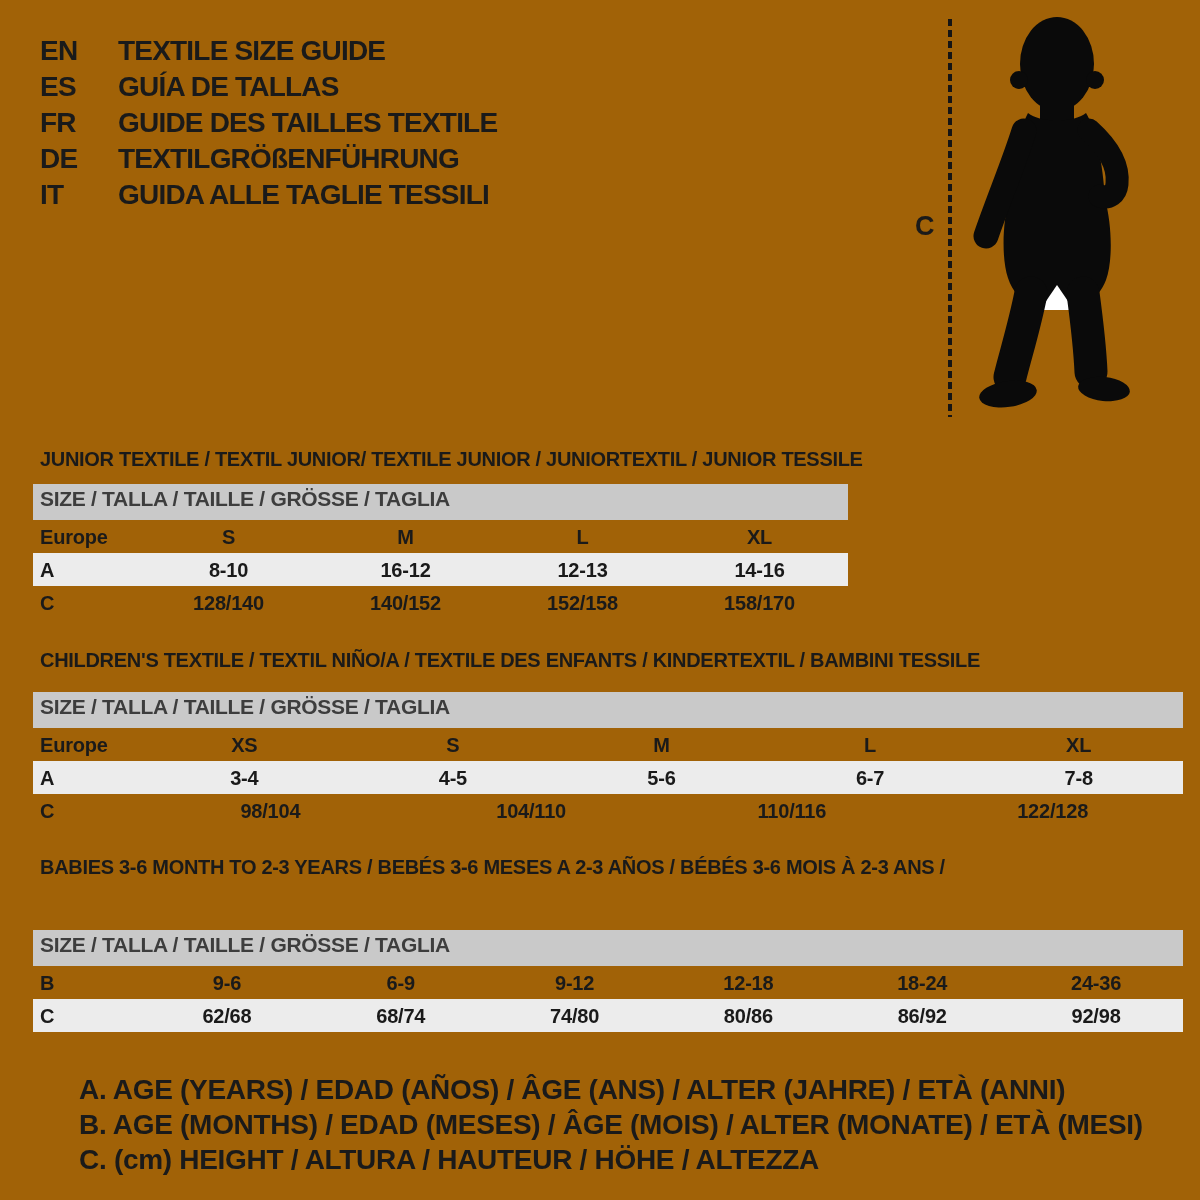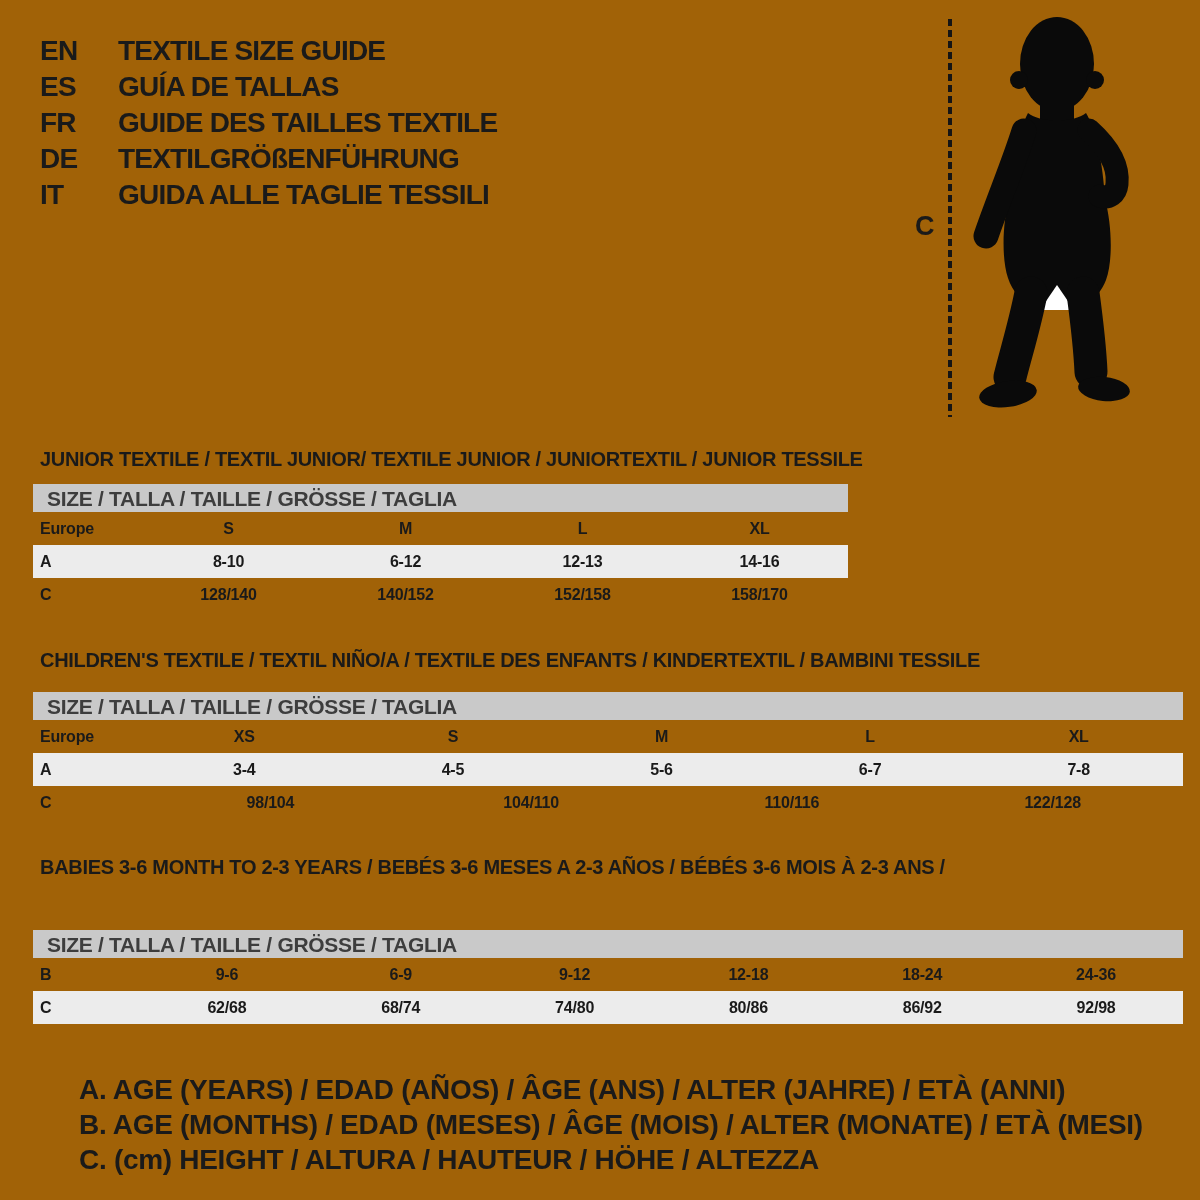--- a/index.html
+++ b/index.html
@@ -41,9 +41,9 @@
   .size-table.sec-2 {top:930px; width:1150px;}
 
   .size-bar {
-    height:28px; line-height:29px;
+    height:36px; line-height:29px;
     background:#c9c9c9; color:#3d3d3d;
-    padding-left:14px; font-size:21px; letter-spacing:-0.3px;
+    padding-left:7px; font-size:21px; letter-spacing:-0.3px;
   }
   .trow {display:flex; height:33px; line-height:34px; font-size:16px; letter-spacing:-0.2px;}
   .table-rows .trow:nth-child(even) {background:#ececec;}

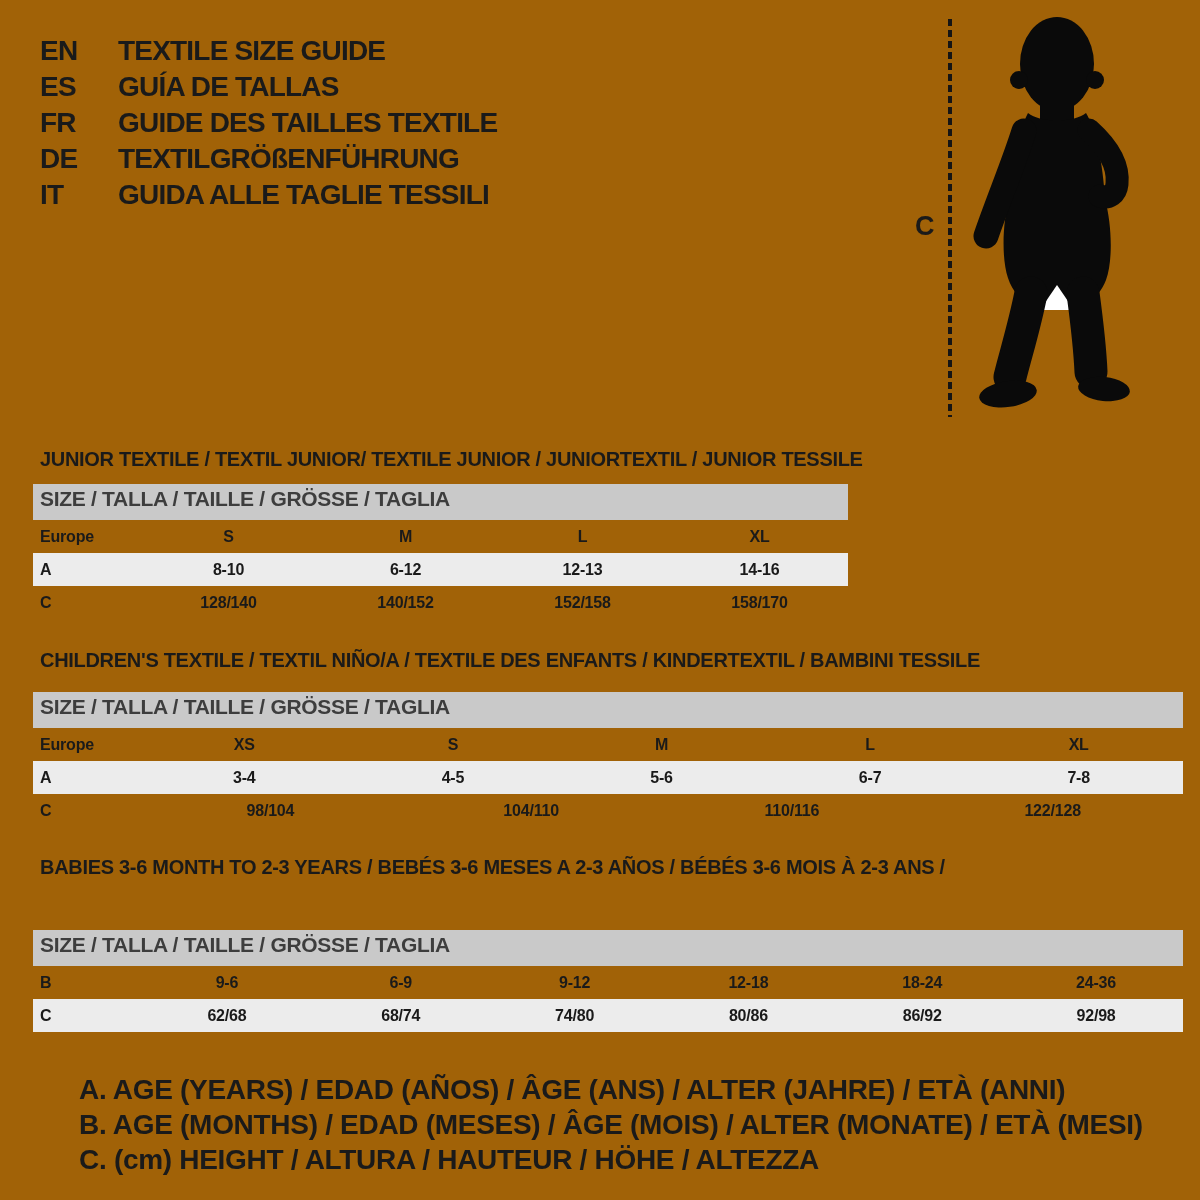--- a/index.html
+++ b/index.html
@@ -45,7 +45,7 @@
     background:#c9c9c9; color:#3d3d3d;
     padding-left:7px; font-size:21px; letter-spacing:-0.3px;
   }
-  .trow {display:flex; height:33px; line-height:34px; font-size:16px; letter-spacing:-0.2px;}
+  .trow {display:flex; height:33px; line-height:34px; font-size:20px; letter-spacing:-0.2px;}
   .table-rows .trow:nth-child(even) {background:#ececec;}
   .rlabel {width:100px; flex:0 0 100px; padding-left:7px;}
   .cell {flex:1 1 0; text-align:center;}

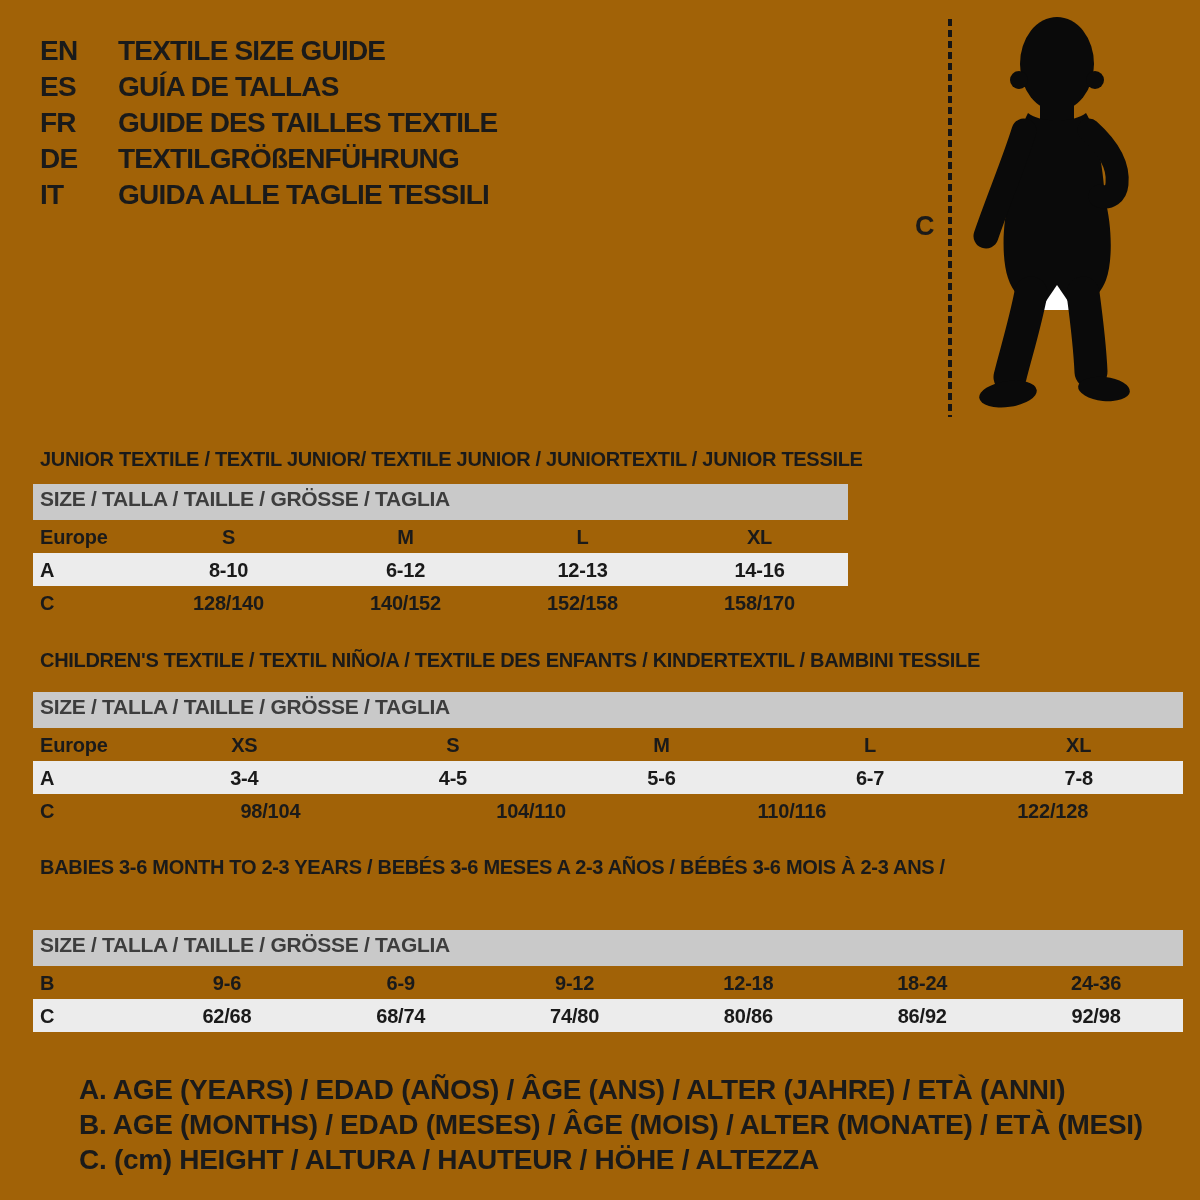--- a/index.html
+++ b/index.html
@@ -132,7 +132,7 @@
           <div class="trow">
             <div class="rlabel">A</div>
             <div class="cell">8-10</div>
-            <div class="cell">6-12</div>
+            <div class="cell">16-12</div>
             <div class="cell">12-13</div>
             <div class="cell">14-16</div>
           </div>

